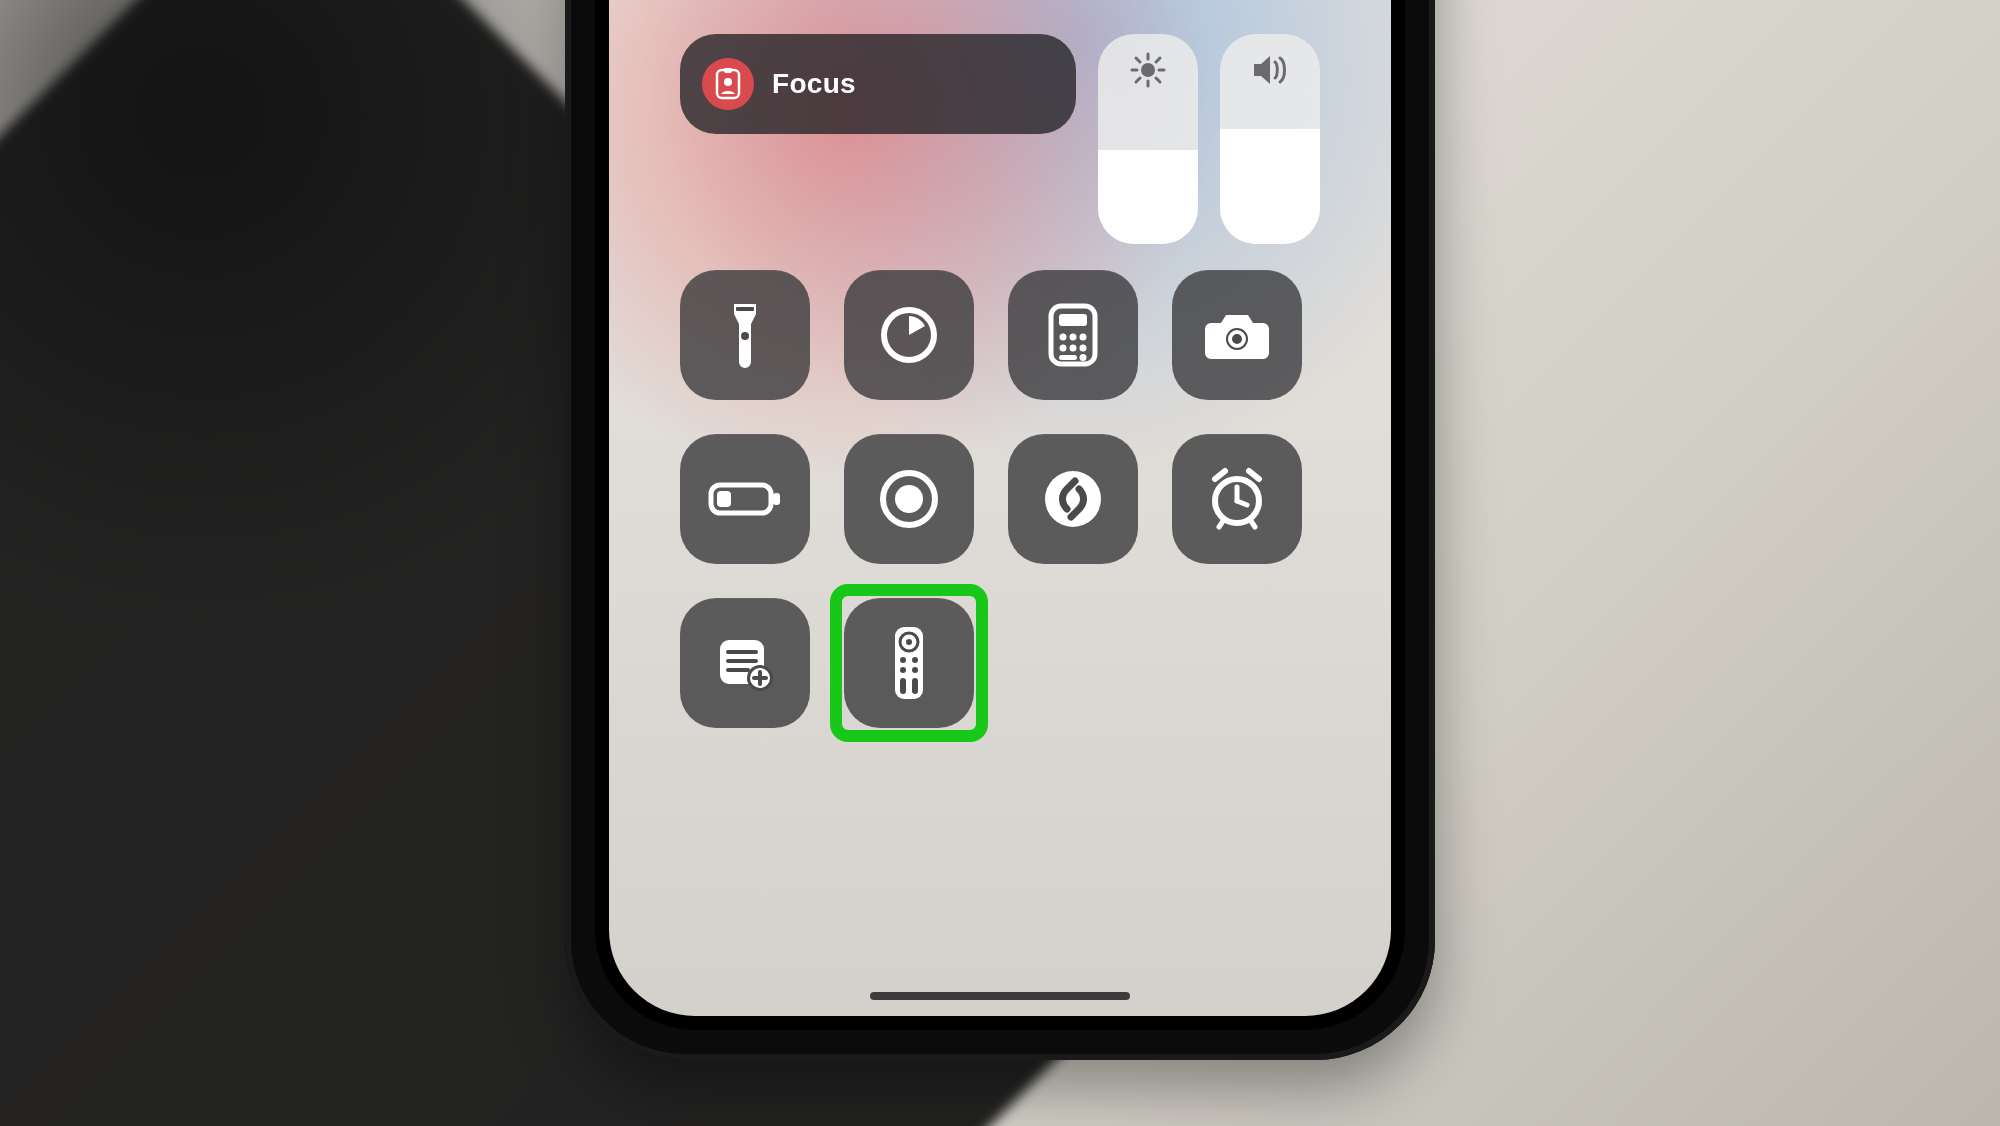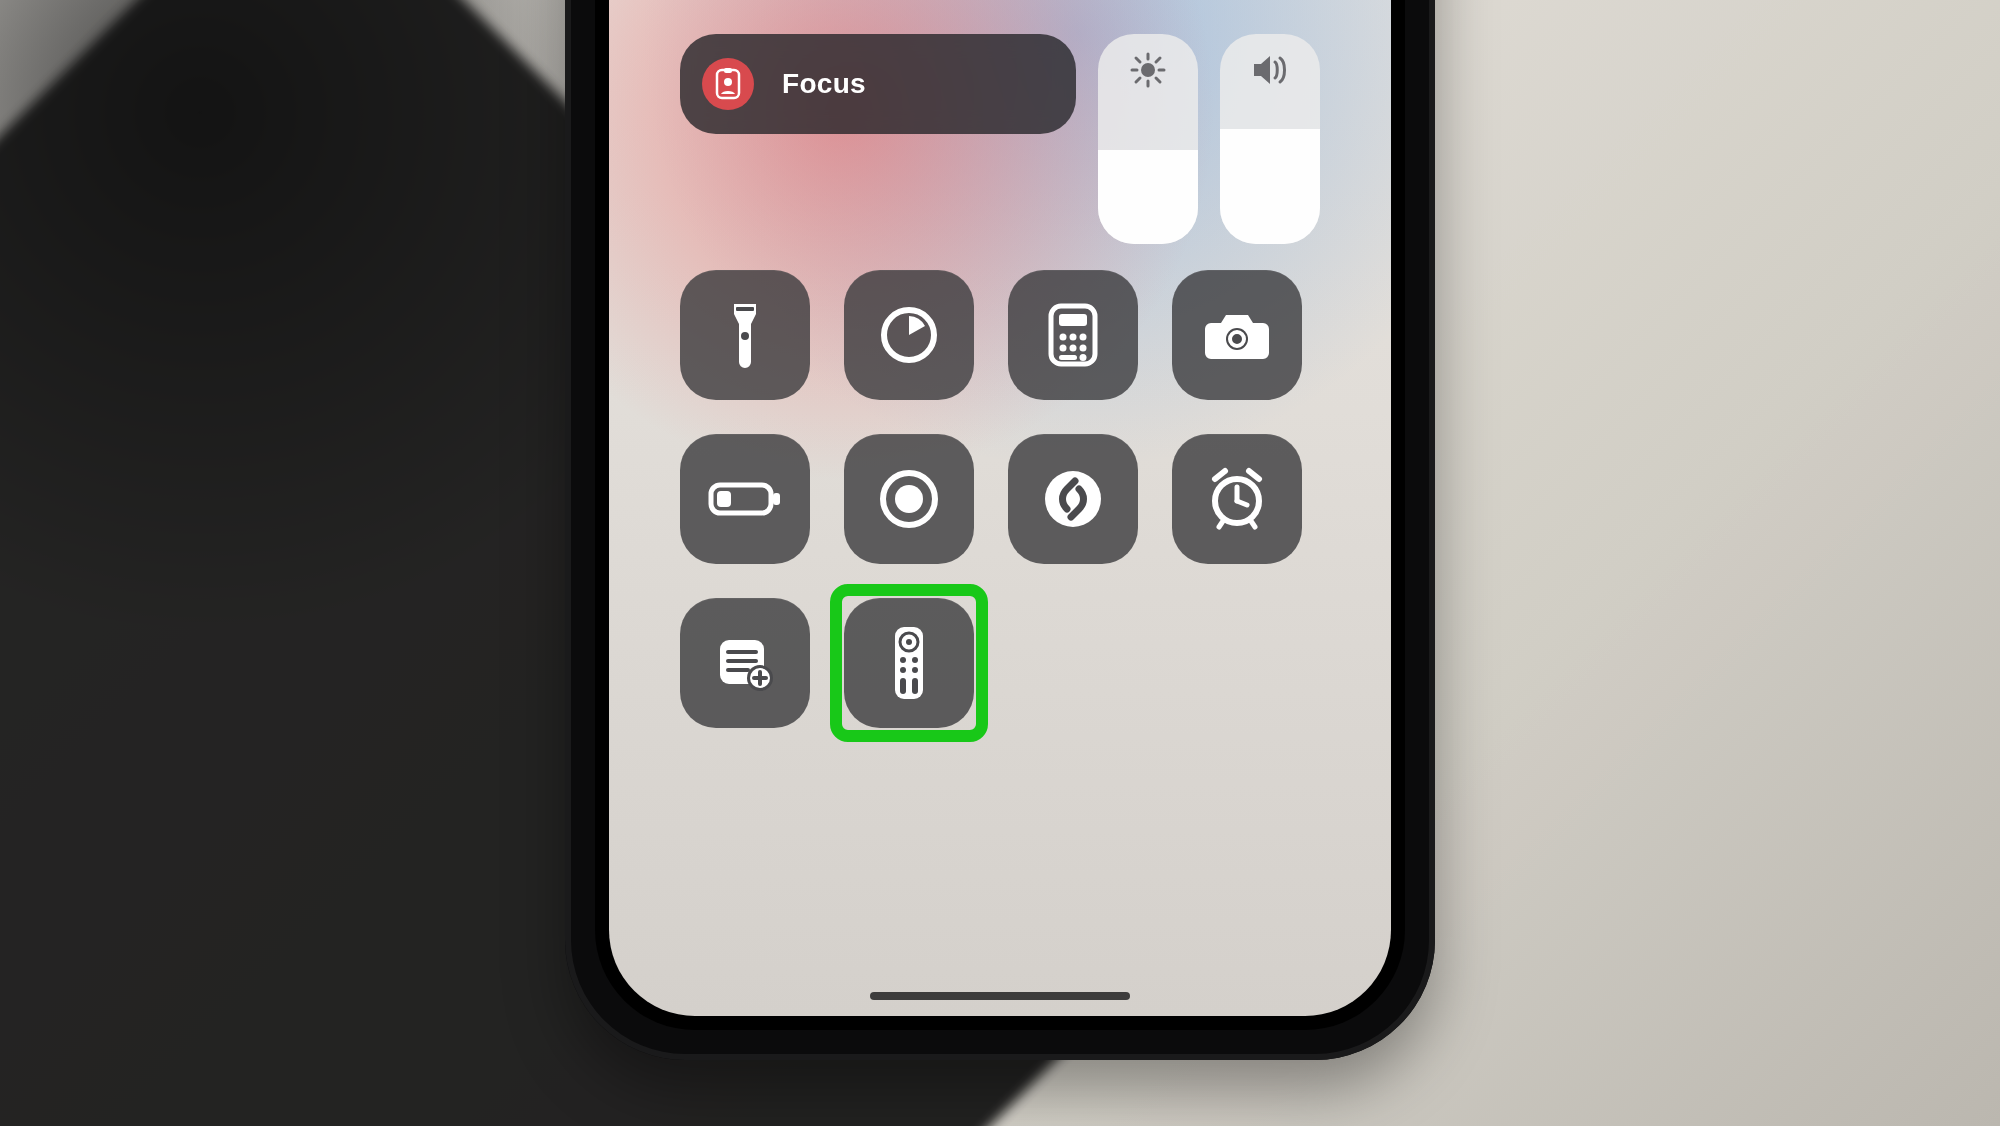--- a/index.html
+++ b/index.html
@@ -46,7 +46,7 @@
   .focus-tile{
     flex:1;height:100px;border-radius:36px;
     background:rgba(35,35,38,.78);backdrop-filter:blur(10px);
-    display:flex;align-items:center;gap:28px;padding:0 22px;box-sizing:border-box;
+    display:flex;align-items:center;gap:18px;padding:0 22px;box-sizing:border-box;
     color:#fff;
   }
   .focus-badge{

